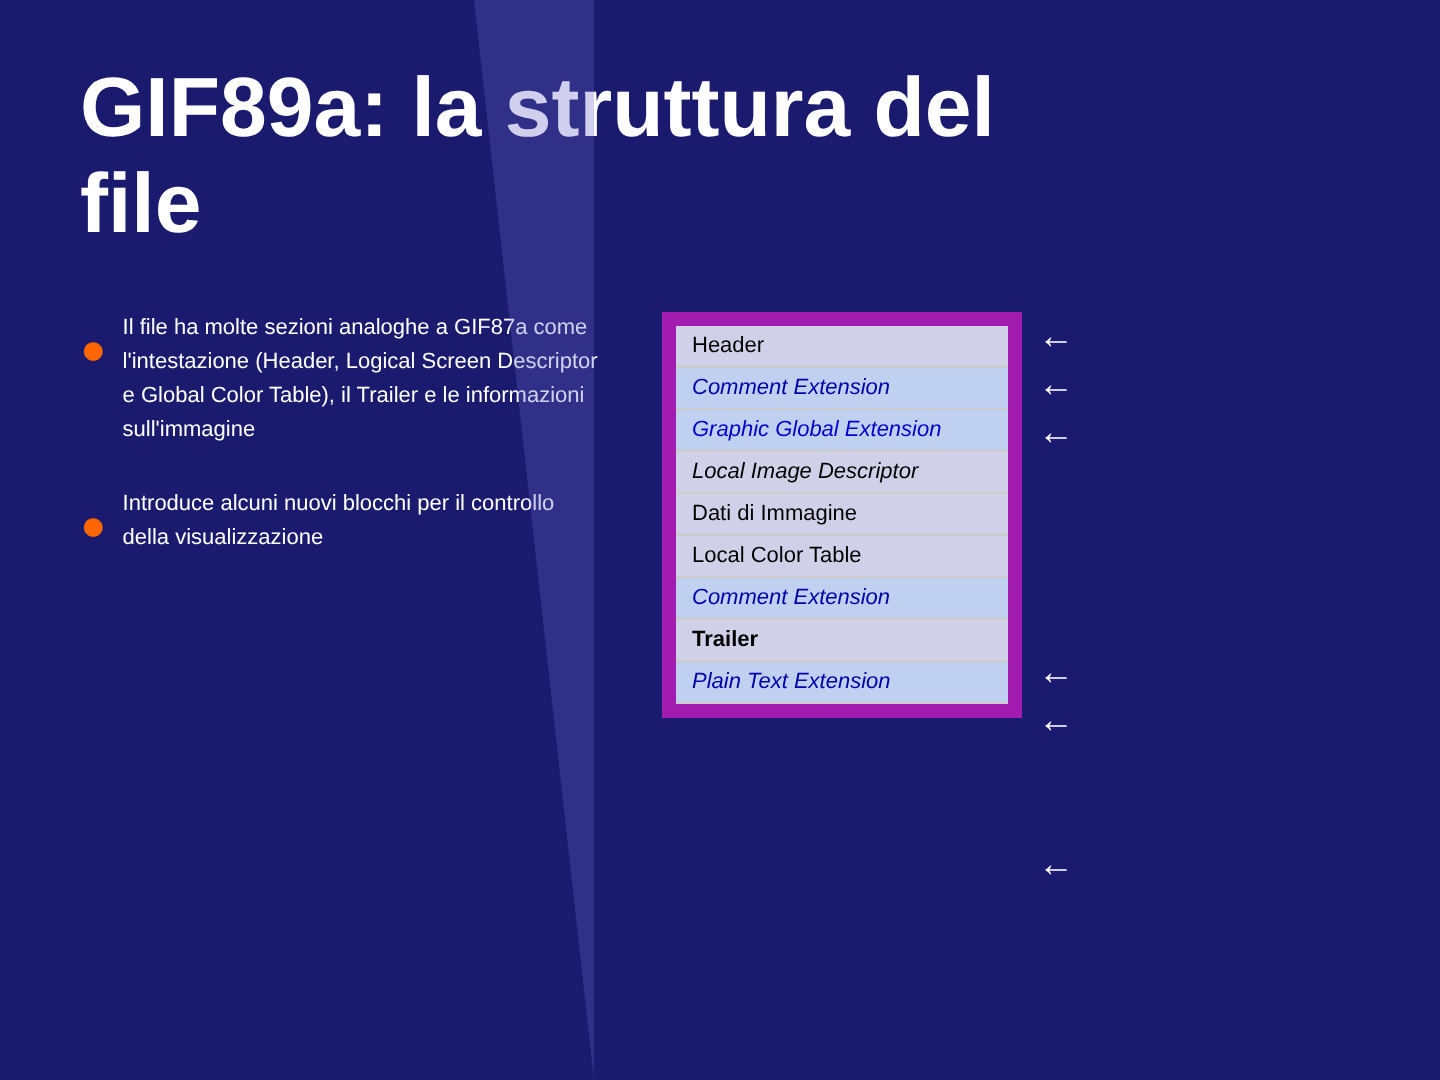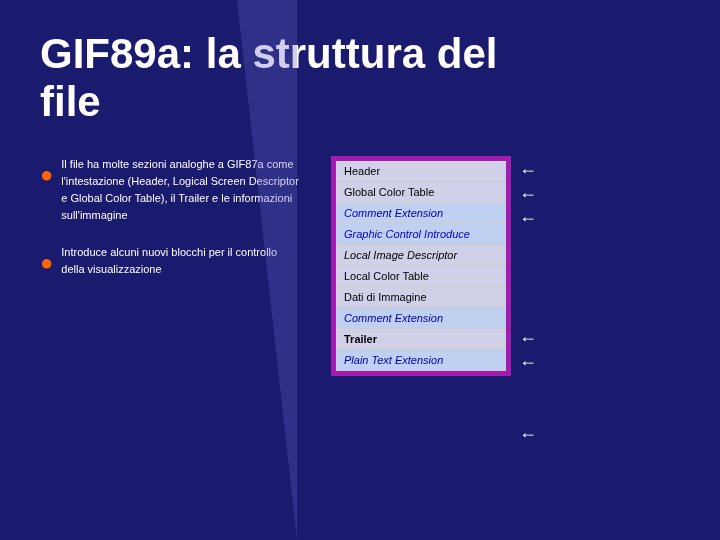--- a/index.html
+++ b/index.html
@@ -71,7 +71,7 @@
 
     .structure-table {
       background-color: #e8e8f0;
-      border: 5px solid #a21caf;
+      border: 7px solid #a21caf;
       min-width: 180px;
     }
 

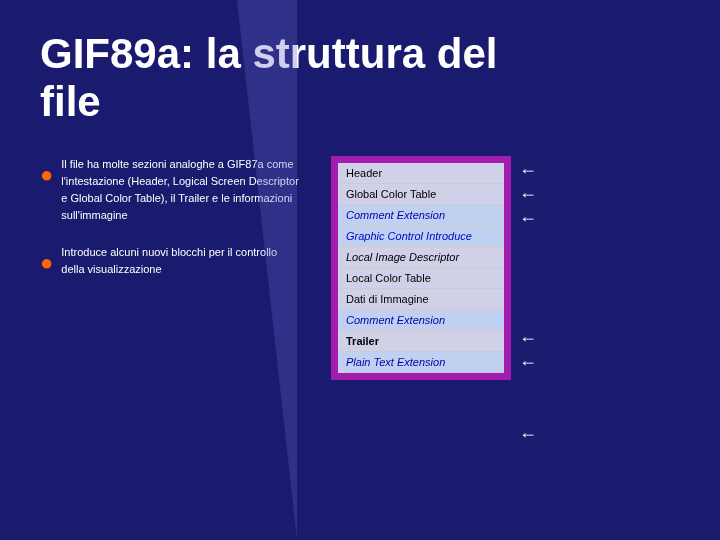--- a/index.html
+++ b/index.html
@@ -207,7 +207,6 @@
     <div class="right-panel">
       <div class="structure-table">
         <div class="struct-row header-row">Header</div>
-        <div class="struct-row global-color-row">Global Color Table</div>
         <div class="struct-row comment-ext-row">Comment Extension</div>
         <div class="struct-row graphic-ext-row">Graphic Control Introduce</div>
         <div class="struct-row local-image-row">Local Image Descriptor</div>

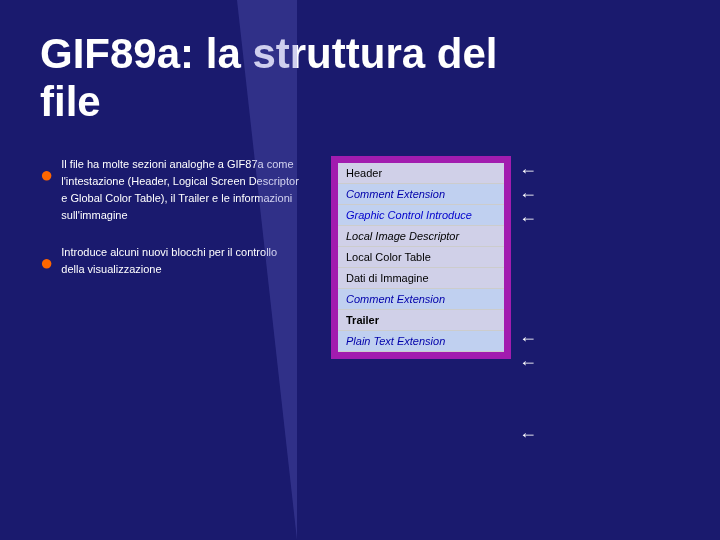--- a/index.html
+++ b/index.html
@@ -208,7 +208,7 @@
       <div class="structure-table">
         <div class="struct-row header-row">Header</div>
         <div class="struct-row comment-ext-row">Comment Extension</div>
-        <div class="struct-row graphic-ext-row">Graphic Control Introduce</div>
+        <div class="struct-row graphic-ext-row">Graphic Global Extension</div>
         <div class="struct-row local-image-row">Local Image Descriptor</div>
         <div class="struct-row local-color-row">Local Color Table</div>
         <div class="struct-row dati-row">Dati di Immagine</div>

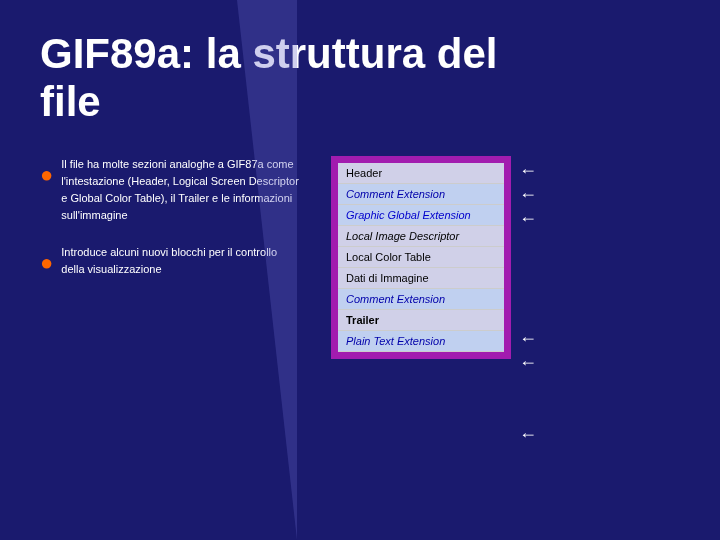--- a/index.html
+++ b/index.html
@@ -210,8 +210,8 @@
         <div class="struct-row comment-ext-row">Comment Extension</div>
         <div class="struct-row graphic-ext-row">Graphic Global Extension</div>
         <div class="struct-row local-image-row">Local Image Descriptor</div>
+        <div class="struct-row dati-row">Dati di Immagine</div>
         <div class="struct-row local-color-row">Local Color Table</div>
-        <div class="struct-row dati-row">Dati di Immagine</div>
         <div class="struct-row comment2-row">Comment Extension</div>
         <div class="struct-row trailer-row">Trailer</div>
         <div class="struct-row plain-text-row">Plain Text Extension</div>

